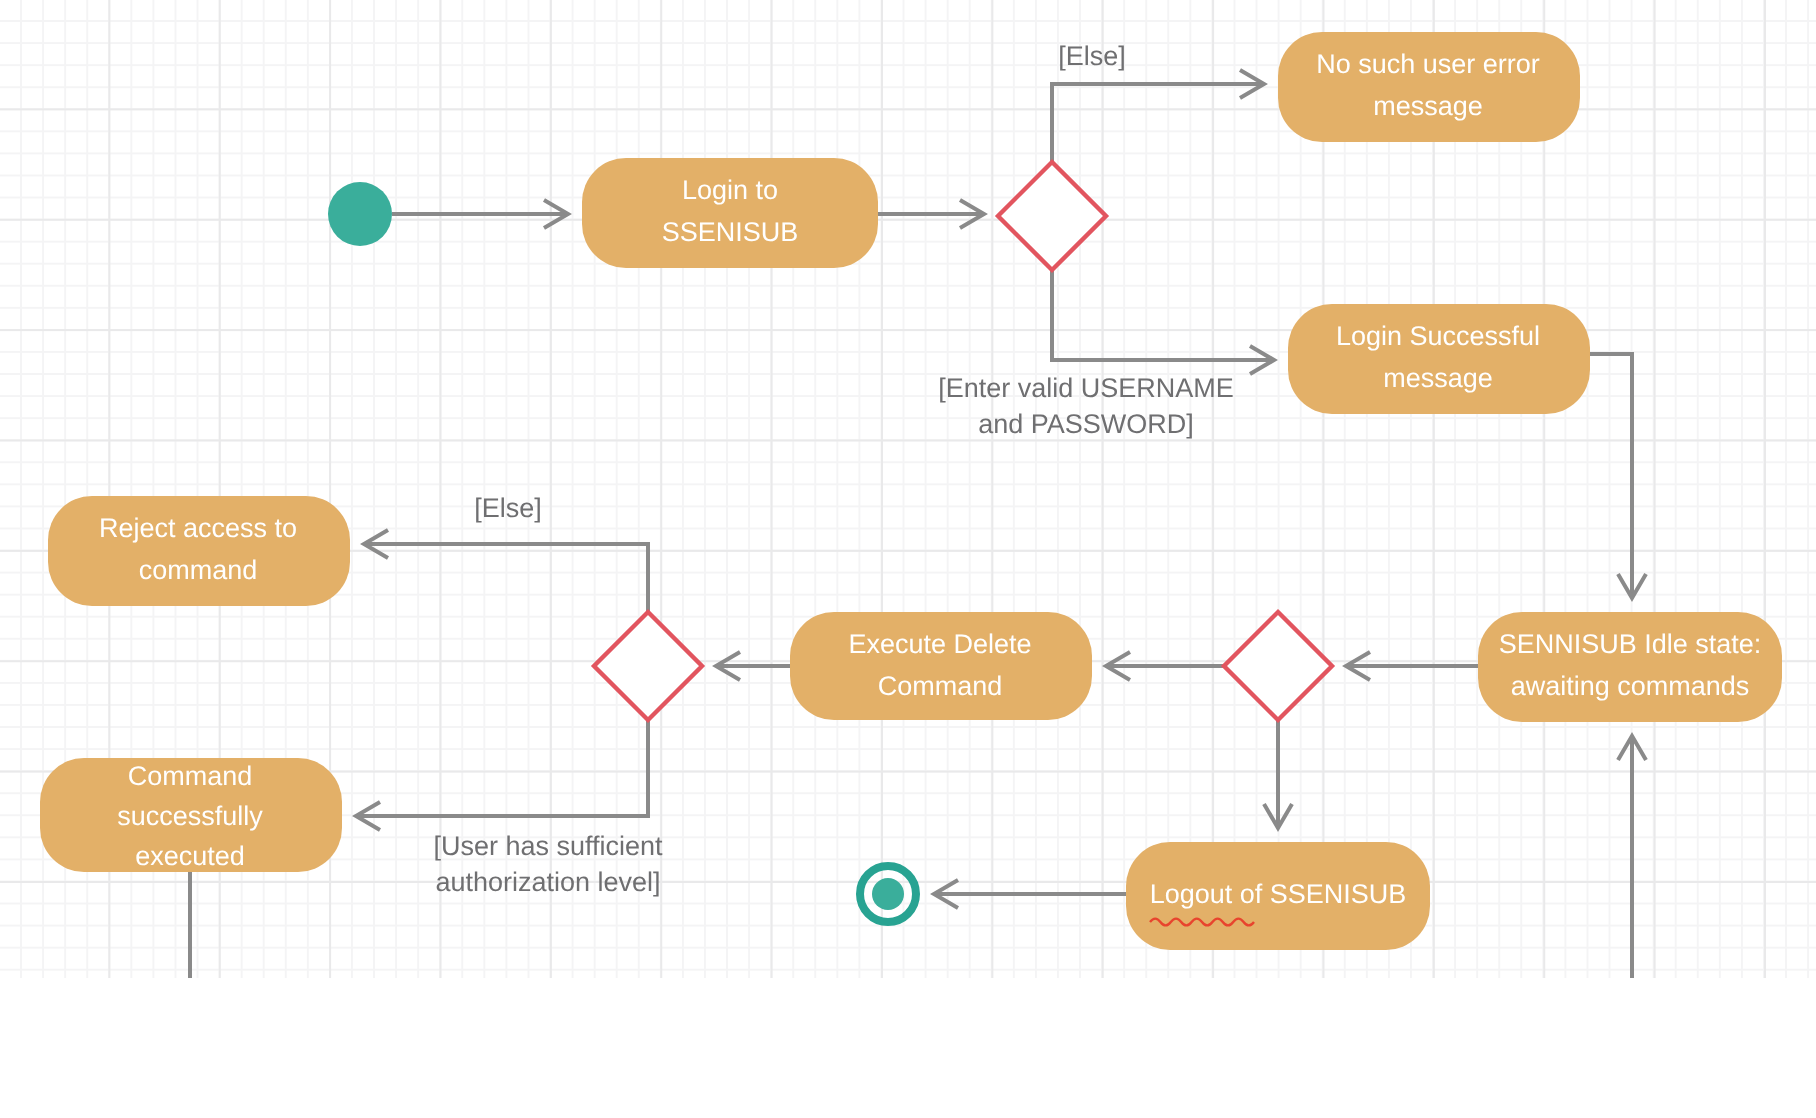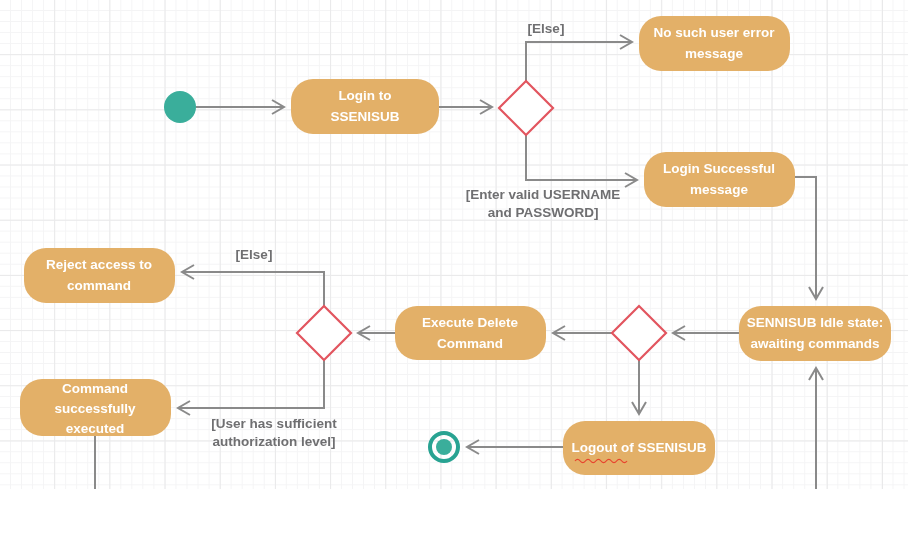--- a/index.html
+++ b/index.html
@@ -24,7 +24,6 @@
       linear-gradient(to bottom, #f4f4f5 1px, transparent 1px);
     background-size: 55.2px 55.2px, 55.2px 55.2px, 11.04px 11.04px, 11.04px 11.04px;
     background-position: -1px -1px, -1px -1px, -1px -1px, -1px -1px;
-    font-weight: bold;
   }
   #diagram {
     position: absolute;

